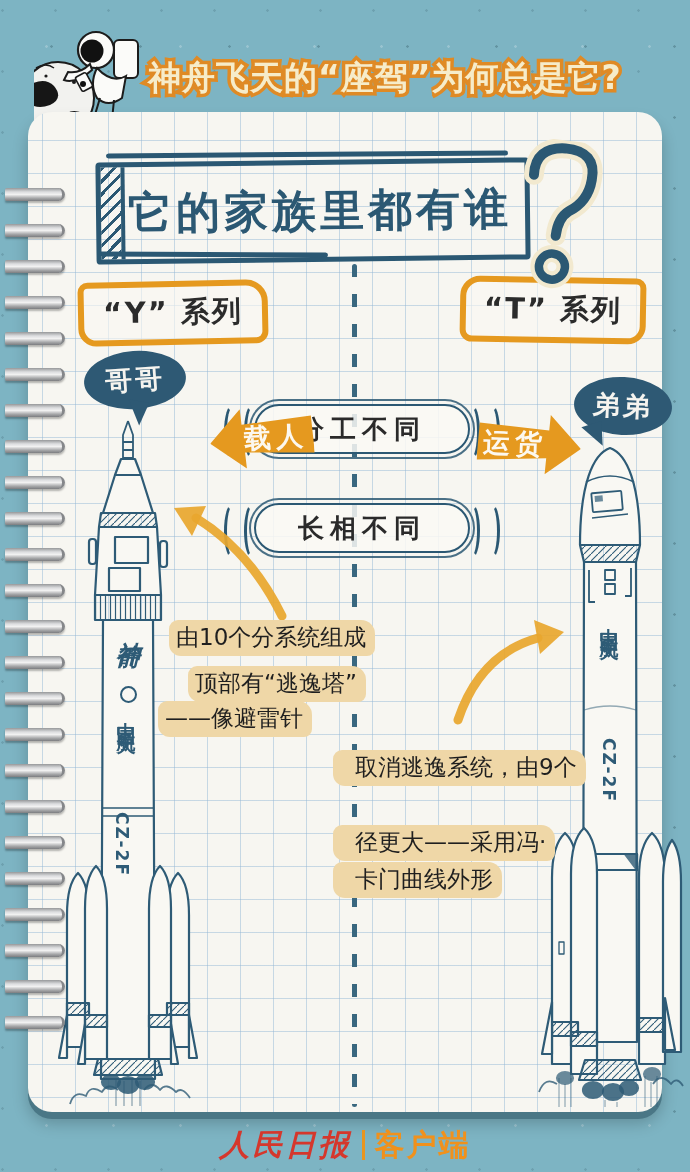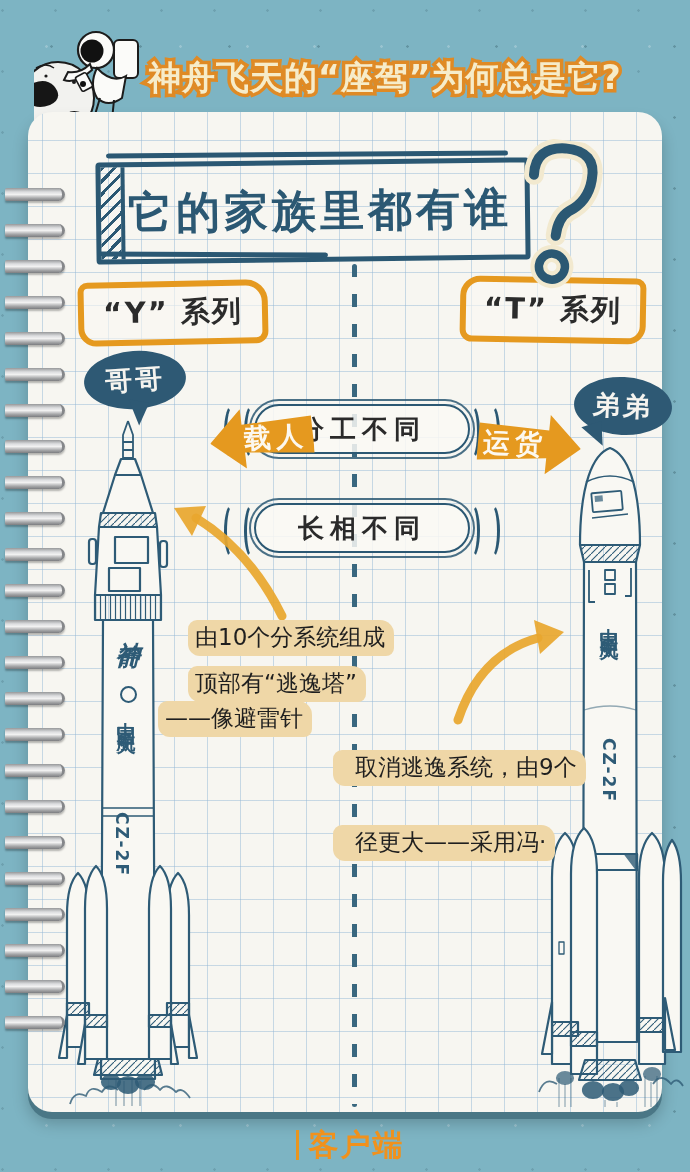--- a/index.html
+++ b/index.html
@@ -109,7 +109,7 @@
   
   .note{position:absolute;z-index:12;color:#1f1f1f;font-size:23px;font-weight:500;line-height:30px;
     background:#efd7a7;padding:2px 9px 4px 7px;border-radius:9px 14px 8px 12px;white-space:nowrap;}
-  .note-l1{left:188px;top:620px;}
+  .note-l1{left:169px;top:620px;}
   .note-l2{left:180px;top:666px;margin-left:8px;}
   .note-l3{left:158px;top:701px;}
   .notes-right{position:absolute;left:333px;top:750px;width:240px;z-index:12;}

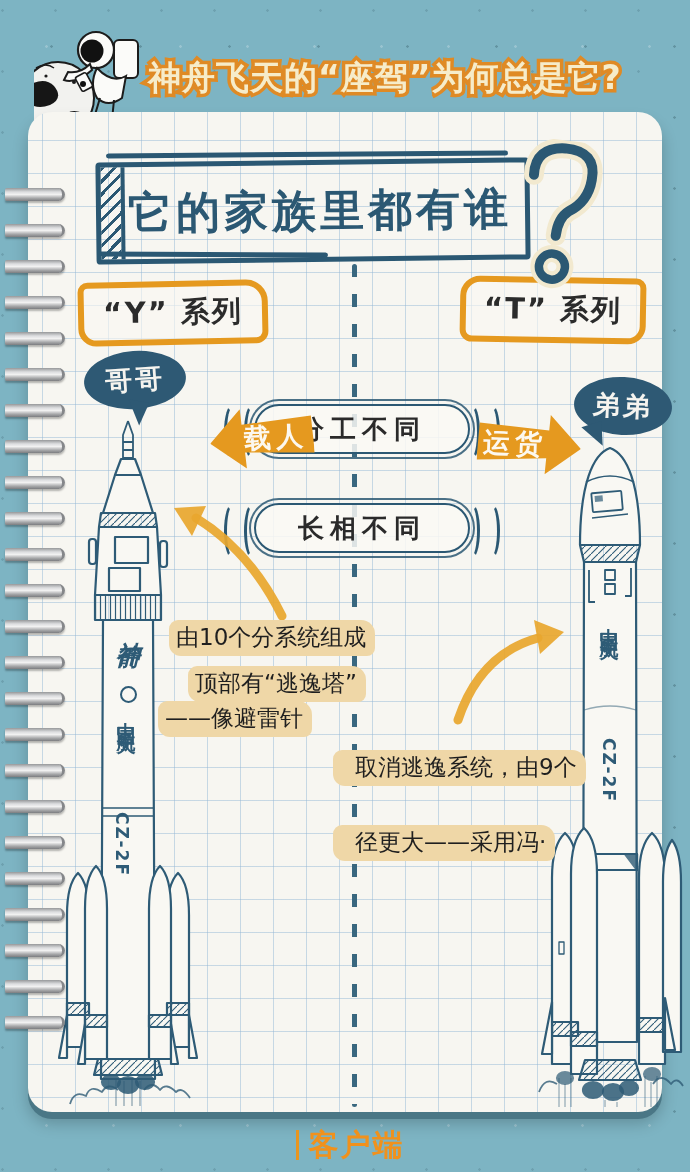--- a/index.html
+++ b/index.html
@@ -350,6 +350,7 @@
     <br>
     <br>
     <span class="note nr">径更大——采用冯·</span><br>
+    <span class="note nr">卡门曲线外形</span>
   </div>
 
   <div class="footer">

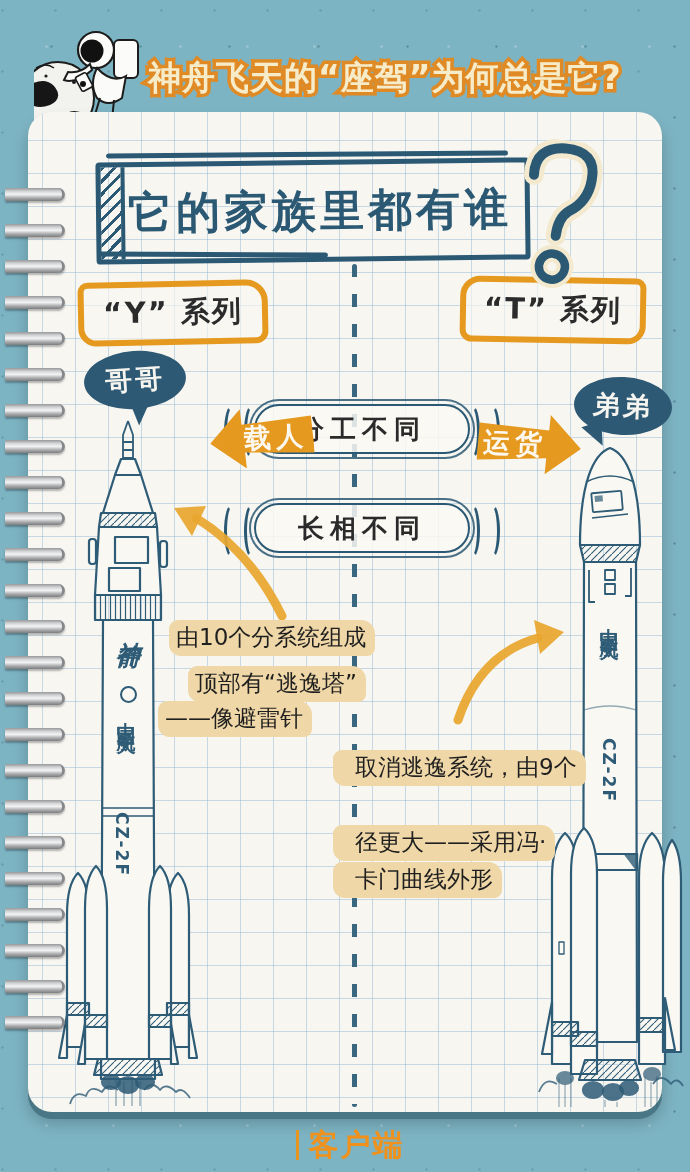--- a/index.html
+++ b/index.html
@@ -354,6 +354,7 @@
   </div>
 
   <div class="footer">
+    <span class="brand">人民日报</span>
     <span class="brand-divider"></span>
     <span class="channel">客户端</span>
   </div>

